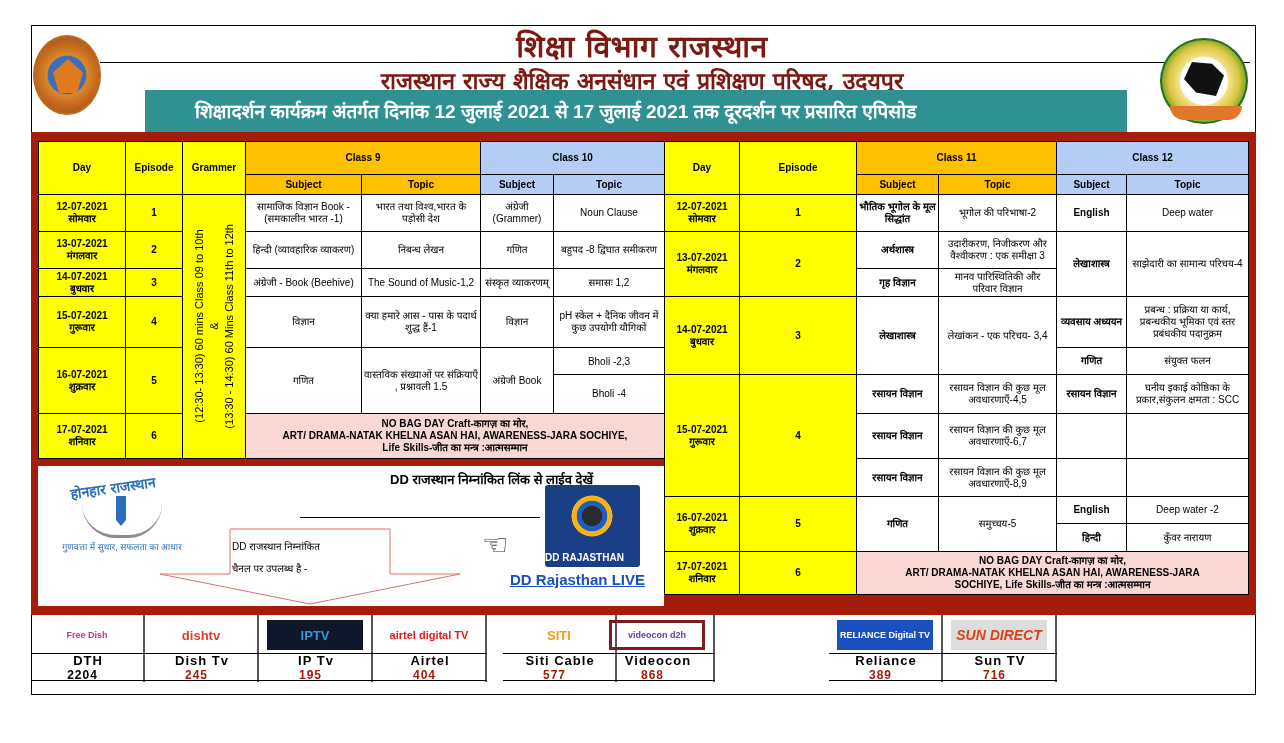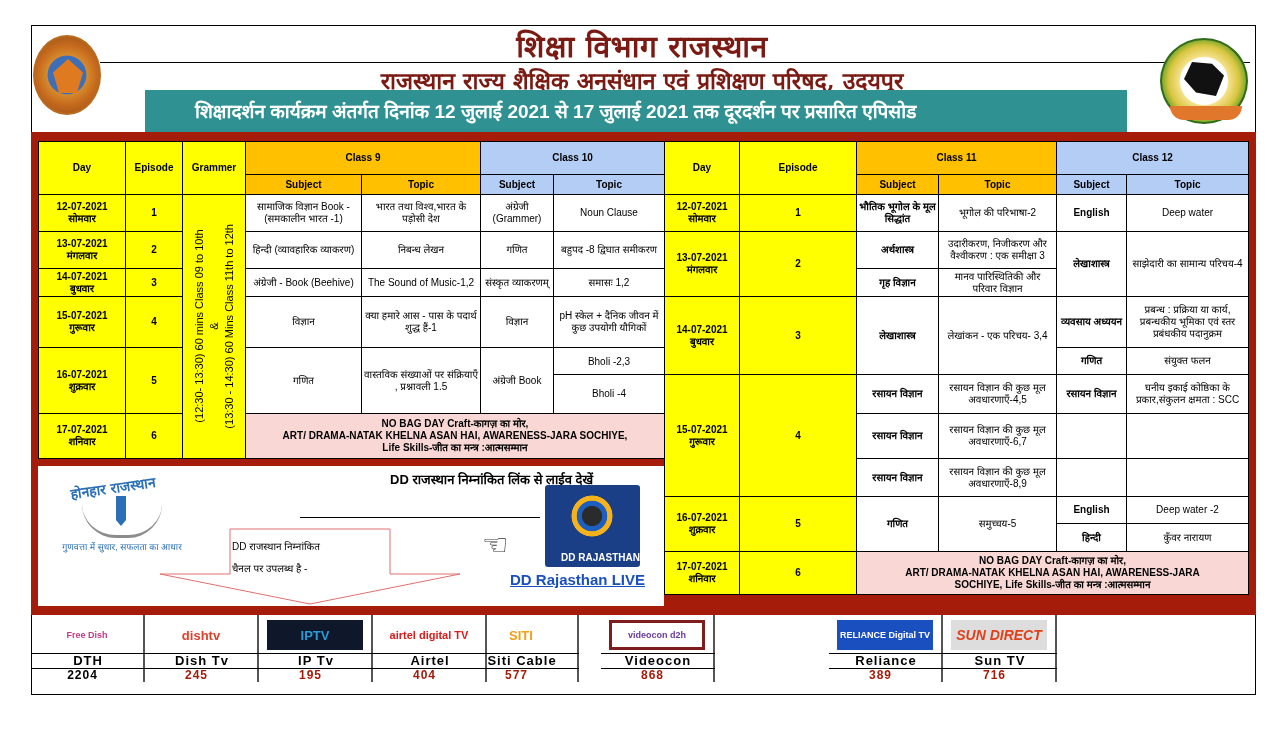--- a/index.html
+++ b/index.html
@@ -39,7 +39,7 @@
   .hand { left: 482px; top: 527px; font-size: 30px; color: #333; }
   .dd-logo { left: 545px; top: 485px; width: 95px; height: 82px; background: #1a3f87; border-radius: 3px; }
   .dd-logo .eye { position: absolute; left: 24px; top: 8px; width: 46px; height: 46px; border-radius: 50%; background: radial-gradient(circle, #2b2b2b 0%, #2b2b2b 30%, #1d5fbf 32%, #1d5fbf 46%, #f5b21a 48%, #f5b21a 62%, #1a3f87 64%); }
-  .dd-logo .lbl { position: absolute; left: 0; bottom: 4px; width: 95px; font-size: 10px; font-weight: bold; color: #fff; text-align: right; }
+  .dd-logo .lbl { position: absolute; left: 0; bottom: 4px; width: 95px; font-size: 10px; font-weight: bold; color: #fff; text-align: left; }
   .dd-link { left: 510px; top: 571px; font-size: 15px; font-weight: bold; color: #1a4fbf; text-decoration: underline; cursor: pointer; }
   .provider-strip { left: 31px; top: 615px; width: 1144px; height: 67px; }
   .prov { position: absolute; top: 0; width: 114px; height: 67px; border-right: 2px solid #555; }

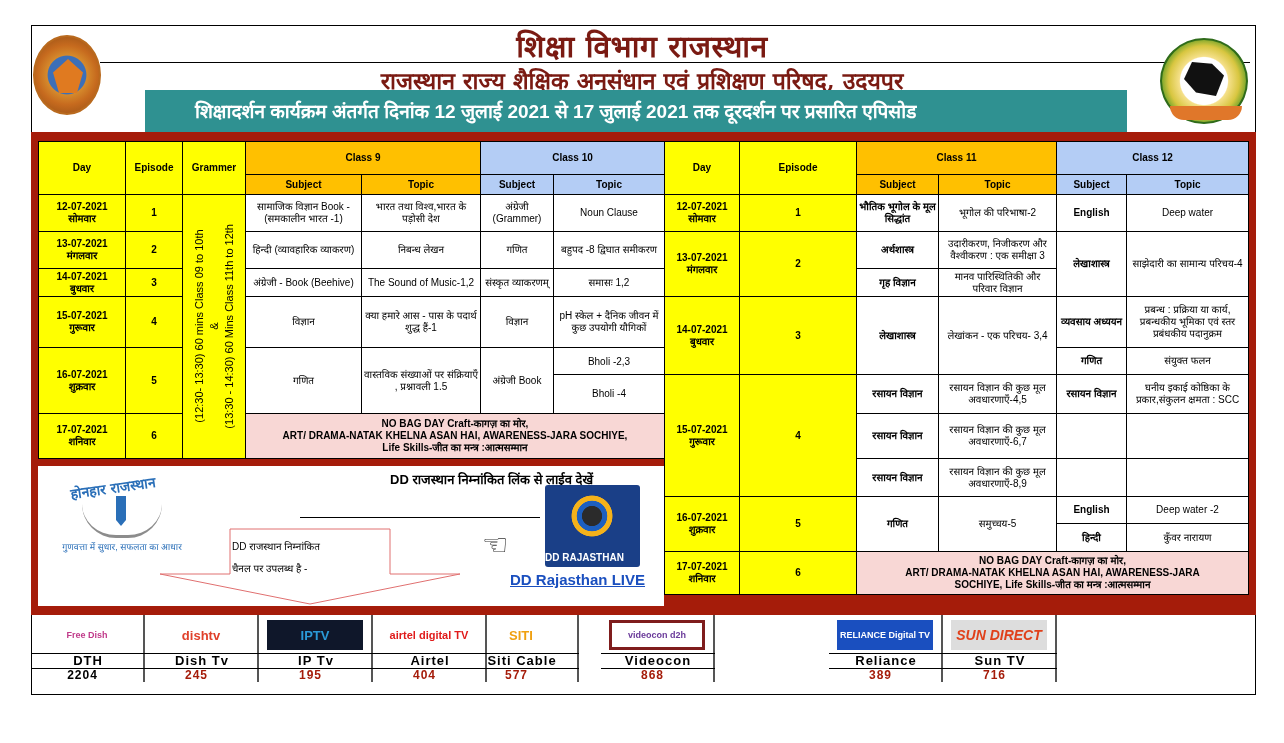--- a/index.html
+++ b/index.html
@@ -350,7 +350,7 @@
     <div class="name">Airtel</div>
     <div class="num">404</div>
   </div>
-  <div class="prov" style="left:434px">
+  <div class="prov" style="left:472px">
     <div class="logo" style="color:#f0a010">SITI</div>
     <div class="name">Siti Cable</div>
     <div class="num">577</div>

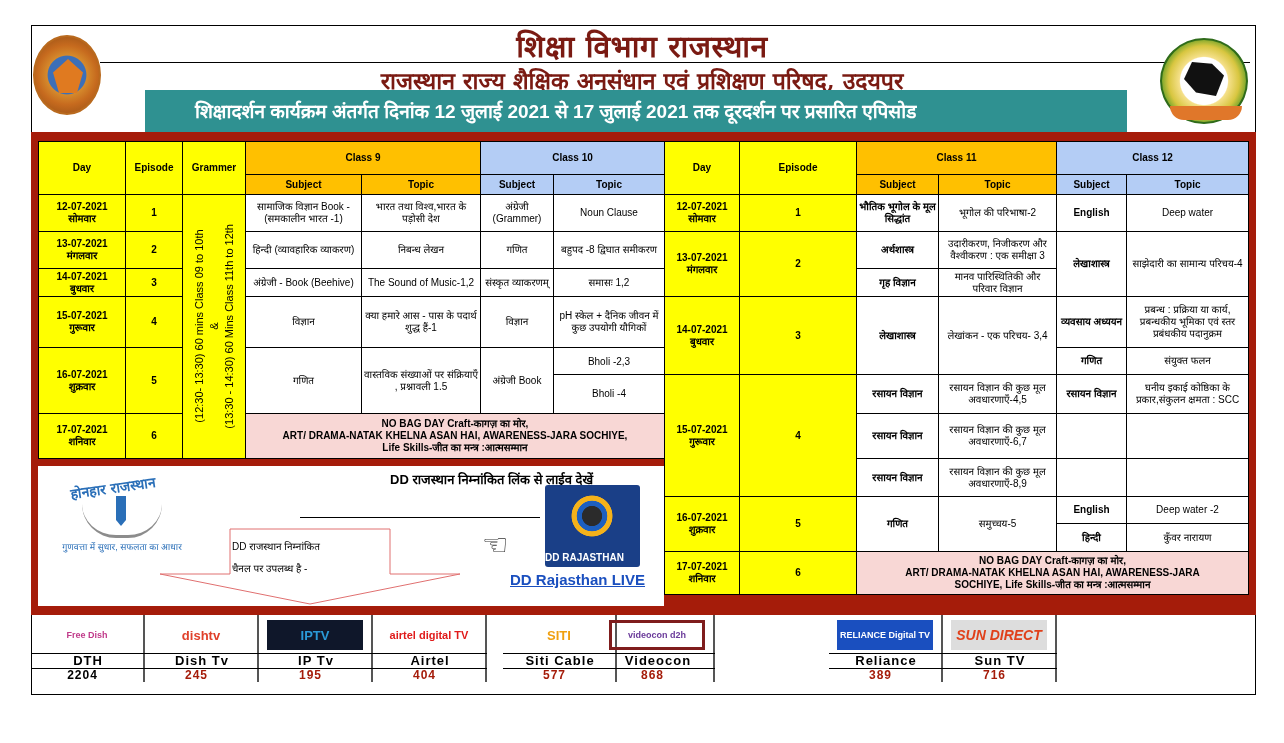--- a/index.html
+++ b/index.html
@@ -44,7 +44,7 @@
   .provider-strip { left: 31px; top: 615px; width: 1144px; height: 67px; }
   .prov { position: absolute; top: 0; width: 114px; height: 67px; border-right: 2px solid #555; }
   .prov .logo { position: absolute; left: 8px; top: 5px; width: 96px; height: 30px; display: flex; align-items: center; justify-content: center; font-weight: bold; font-size: 13px; }
-  .prov .name { position: absolute; left: 0; top: 38px; width: 114px; text-align: center; font-weight: bold; font-size: 13px; letter-spacing: 1px; border-top: 1px solid #000; border-bottom: 1px solid #000; line-height: 14px; height: 16px; }
+  .prov .name { position: absolute; left: 0; top: 38px; width: 114px; text-align: center; font-weight: bold; font-size: 13px; letter-spacing: 1px; border-top: 1px solid #000; border-bottom: 1px solid #000; line-height: 14px; height: 28px; }
   .prov .num { position: absolute; left: 0; top: 54px; width: 103px; text-align: center; font-weight: bold; font-size: 12px; color: #a51c0a; letter-spacing: 1px; line-height: 12px; }
   .prov .num.black { color: #000; }
 </style>

